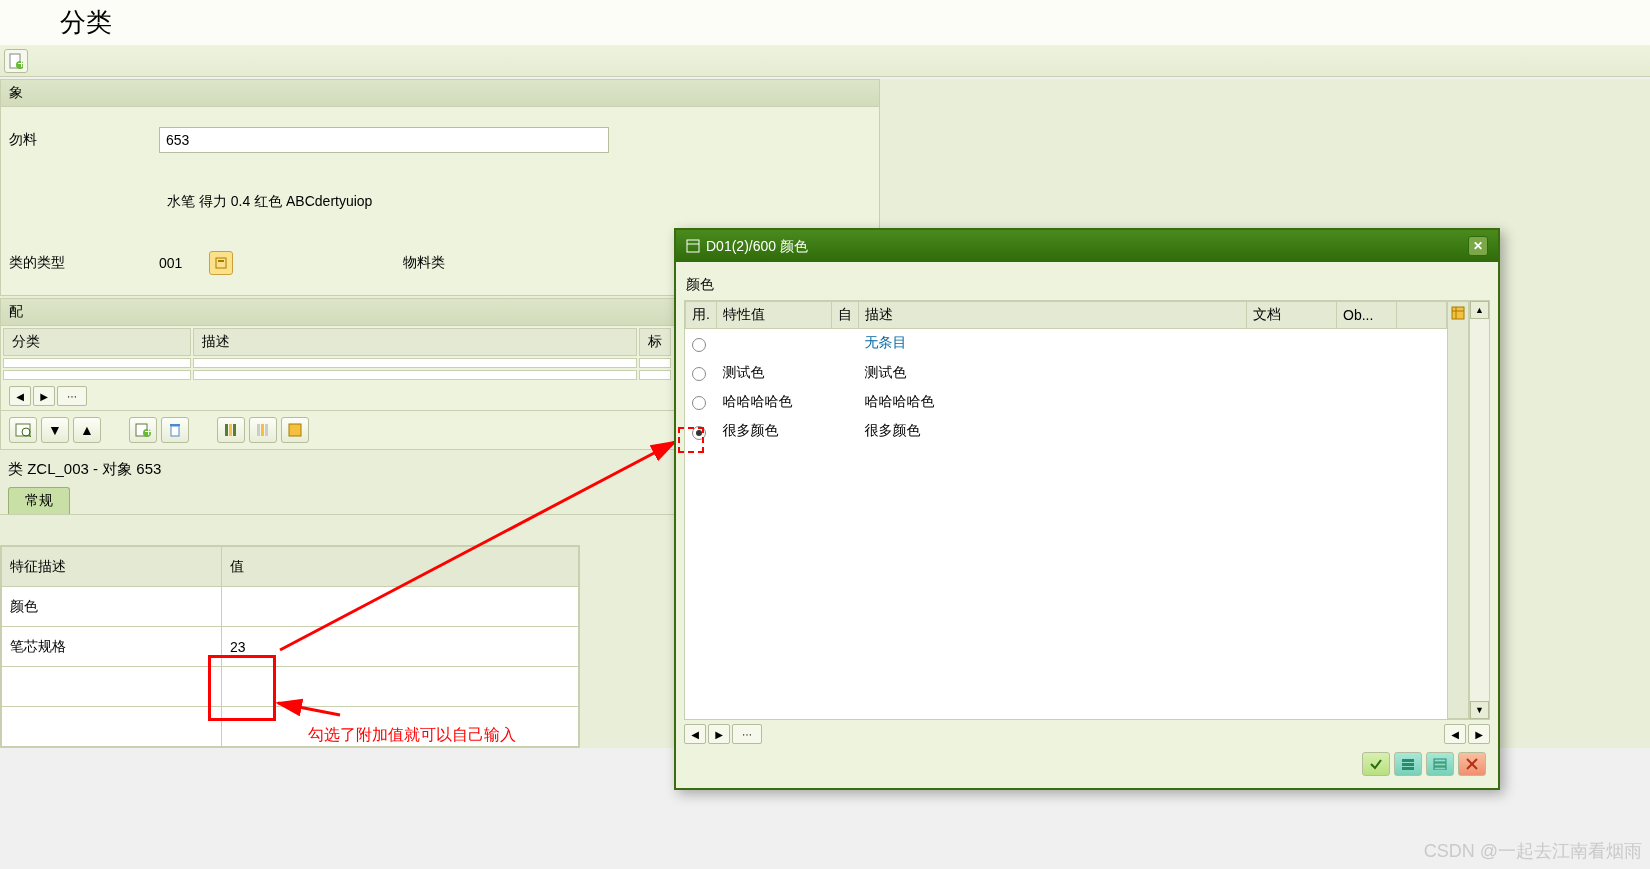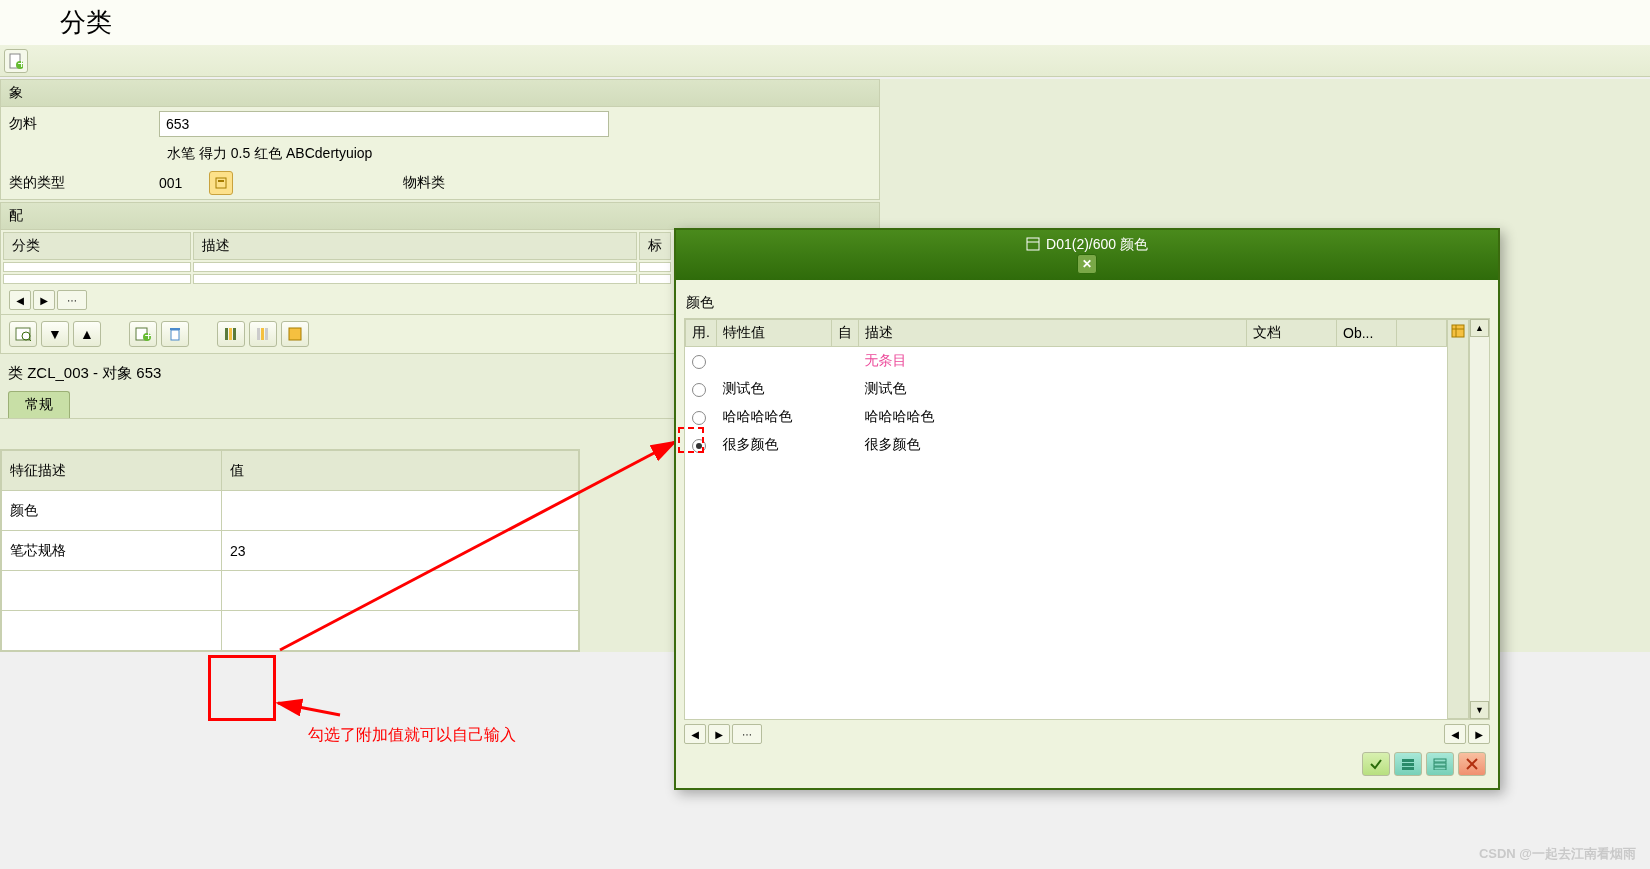--- a/index.html
+++ b/index.html
@@ -16,7 +16,7 @@
 .panel-header { background: linear-gradient(#dce5c8, #d2dcbc); border-bottom: 1px solid #c8d0b0; padding: 4px 8px; font-size: 14px; }
 
 .form-area { width: 880px; }
-.form-row { display: flex; align-items: center; padding: 4px 8px; gap: 10px; }
+.form-row { display: flex; align-items: center; padding: 20px 8px; gap: 10px; }
 .form-label { width: 140px; }
 .form-input { border: 1px solid #b5bd9c; background: #fff; padding: 3px 6px; height: 26px; }
 .desc-text { padding-left: 158px; font-size: 14px; }

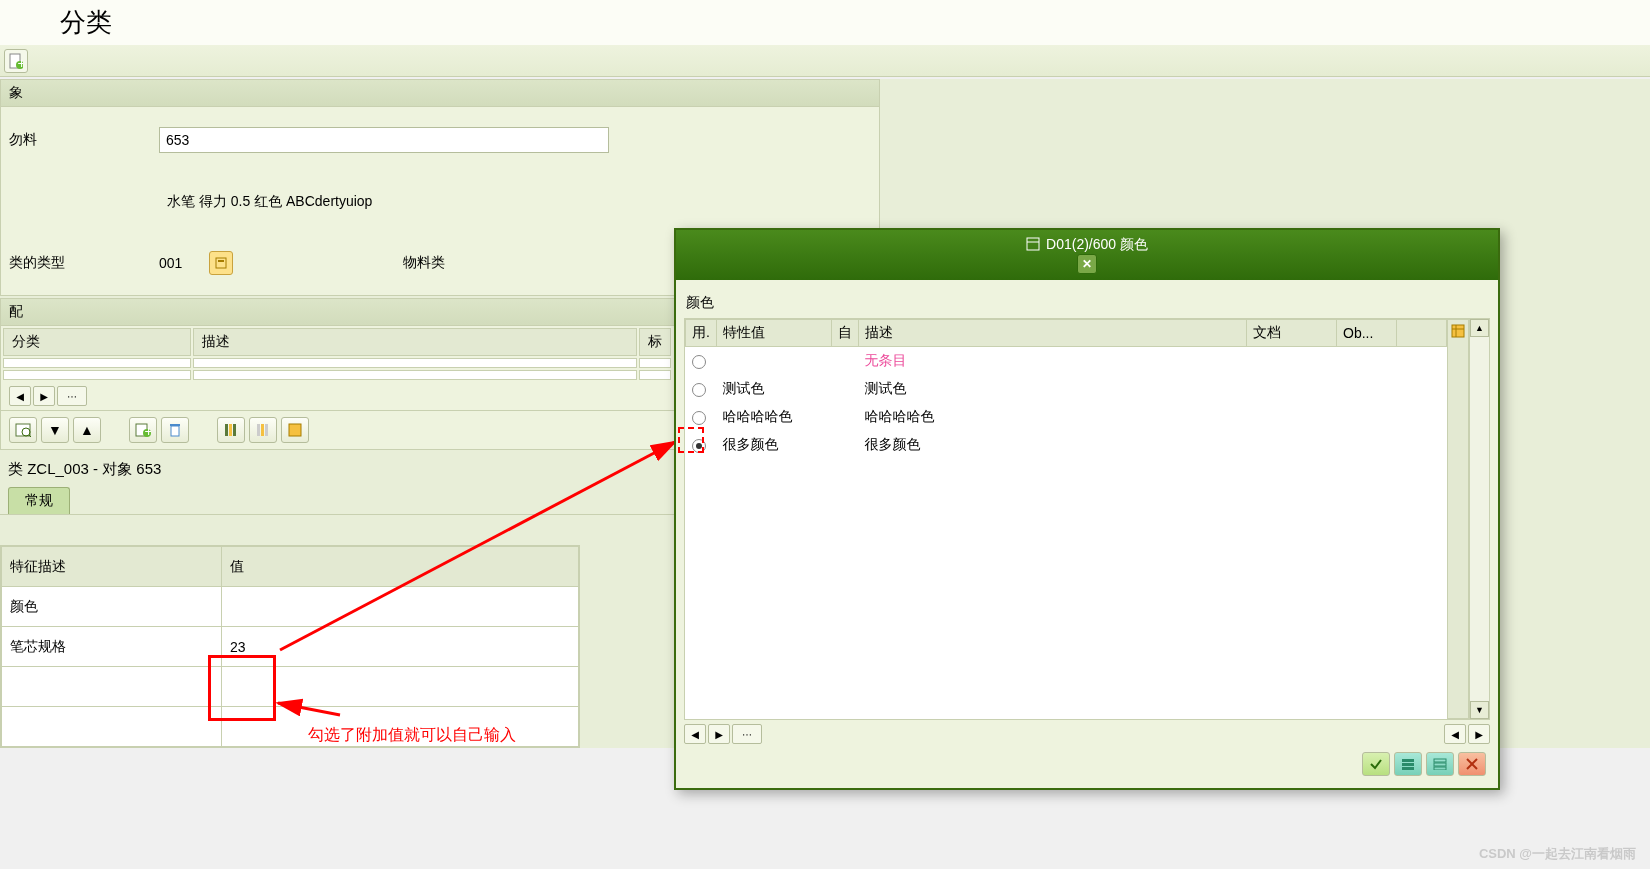--- a/index.html
+++ b/index.html
@@ -102,7 +102,7 @@
       <input class="form-input" style="width: 450px;" value="653">
     </div>
     <div class="form-row">
-      <span class="desc-text">水笔 得力  0.5  红色  ABCdertyuiop</span>
+      <span class="desc-text">水笔 得力  0.4  红色  ABCdertyuiop</span>
     </div>
     <div class="form-row">
       <span class="form-label">类的类型</span>

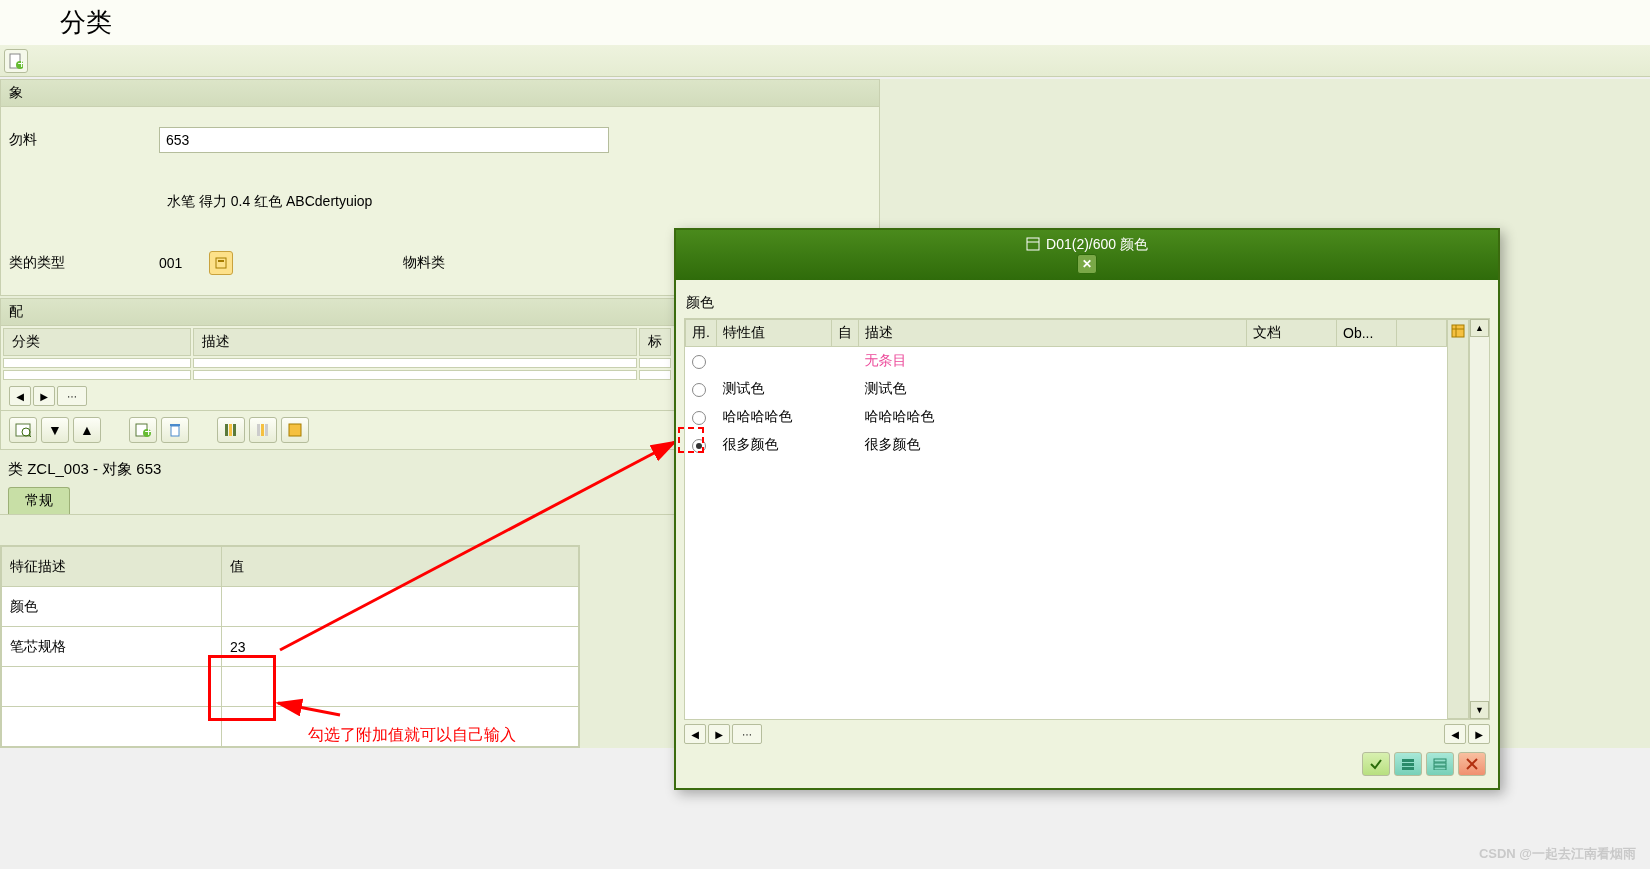--- a/index.html
+++ b/index.html
@@ -46,7 +46,7 @@
 
 
 .dialog { position: absolute; left: 674px; top: 228px; width: 826px; height: 562px; background: #eef3de; border: 2px solid #3a6b0e; box-shadow: 4px 4px 12px rgba(0,0,0,0.3); display: flex; flex-direction: column; }
-.dialog-title { background: linear-gradient(#4a8a1c, #2f6b0a); color: #fff; padding: 6px 10px; display: flex; align-items: center; justify-content: space-between; flex-direction: column; }
+.dialog-title { background: linear-gradient(#4a8a1c, #2f6b0a); color: #fff; padding: 6px 10px; display: flex; align-items: flex-end; justify-content: space-between; }
 .dialog-title-left { display: flex; align-items: center; gap: 6px; }
 .dialog-close { width: 20px; height: 20px; background: #7aa847; border: 1px solid #2f6b0a; color: #fff; border-radius: 3px; display: flex; align-items: center; justify-content: center; cursor: pointer; font-size: 12px; font-weight: bold; }
 .dialog-body { flex: 1; padding: 8px; display: flex; flex-direction: column; position: relative; }

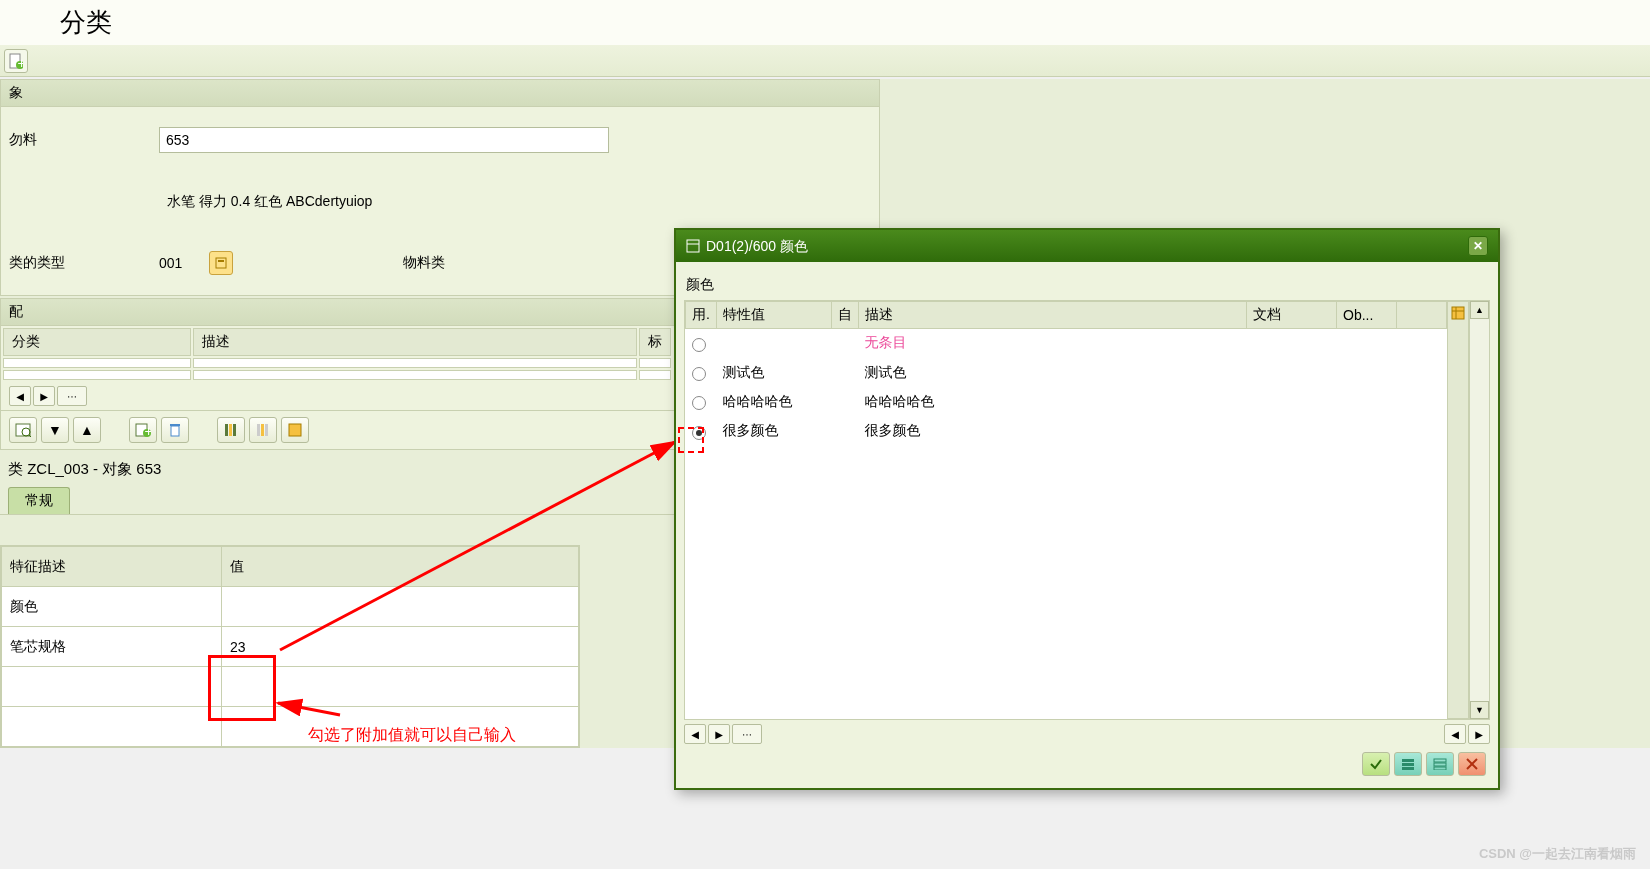--- a/index.html
+++ b/index.html
@@ -58,7 +58,7 @@
 .dialog-table tr.no-border td { border-bottom: none; }
 .radio { width: 14px; height: 14px; border: 1px solid #888; border-radius: 50%; display: inline-block; vertical-align: middle; position: relative; cursor: pointer; background: #fff; }
 .radio.checked::after { content: ''; position: absolute; width: 6px; height: 6px; background: #333; border-radius: 50%; left: 3px; top: 3px; }
-.green-text { color: #ec4899; margin-top: 44px; }
+.green-text { color: #0369a1; margin-top: 44px; }
 .dialog-scrollbar { width: 20px; background: #f0f3e4; border-left: 1px solid #c8d0b0; display: flex; flex-direction: column; }
 .scroll-arrow { height: 18px; border: 1px solid #b5bd9c; background: #e8edd6; display: flex; align-items: center; justify-content: center; font-size: 9px; cursor: pointer; }
 .scroll-track { flex: 1; }

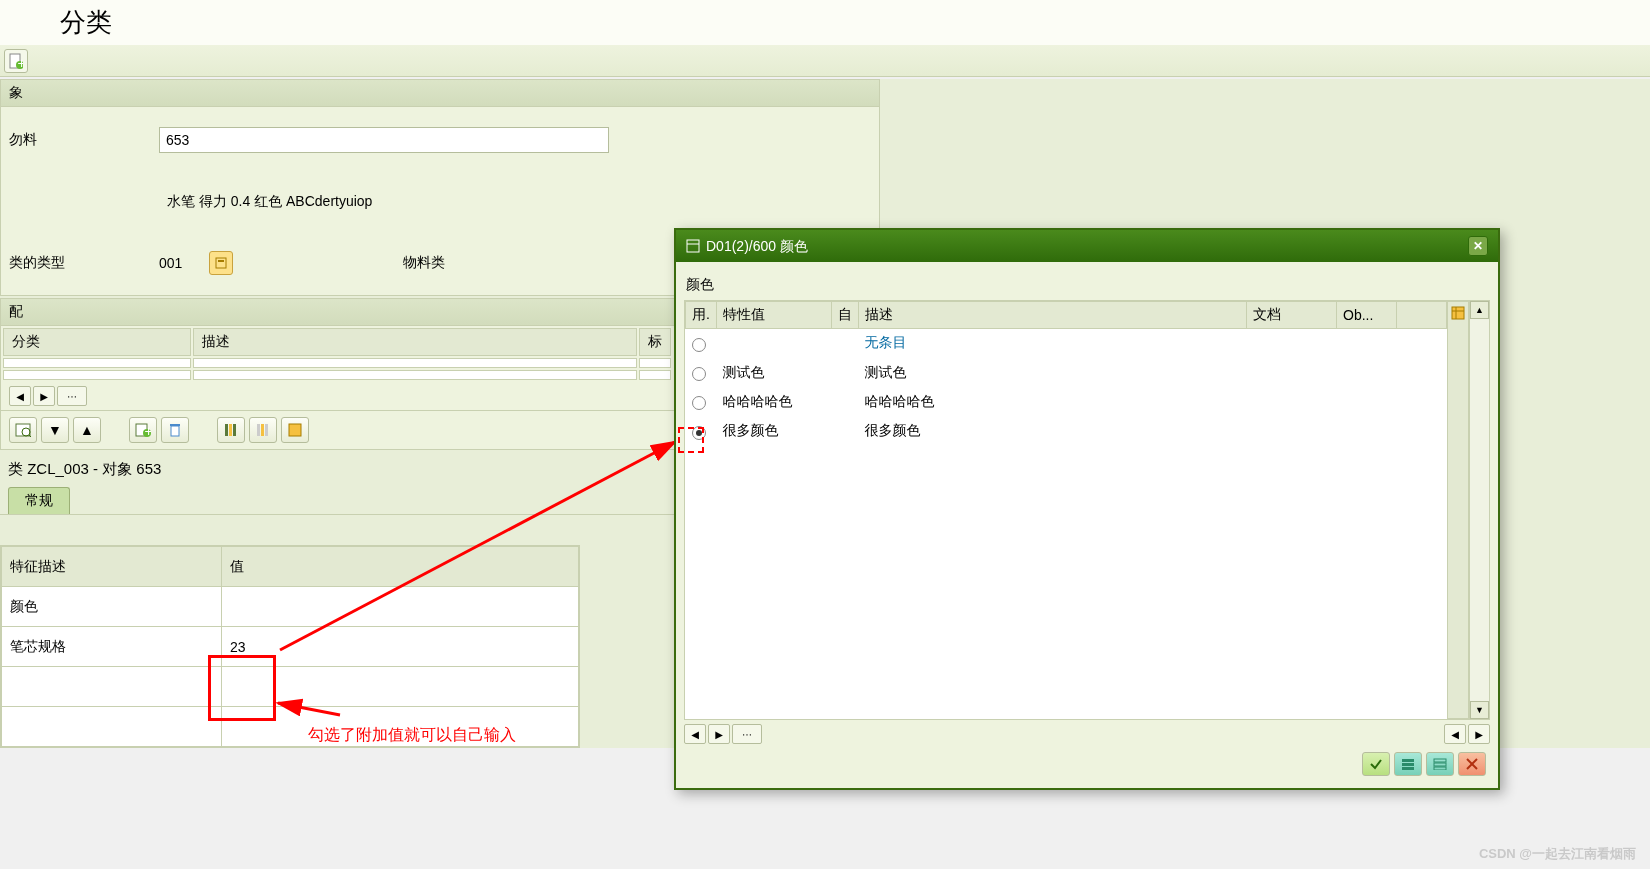--- a/index.html
+++ b/index.html
@@ -76,7 +76,7 @@
 .red-text { color: #ff0000; font-size: 16px; position: absolute; }
 .arrow-svg { position: absolute; pointer-events: none; }
 
-.watermark { position: absolute; bottom: 6px; right: 14px; color: #b0b0b0; font-size: 13px; opacity: 0.6; font-weight: bold; }
+.watermark { position: absolute; bottom: 6px; right: 8px; color: #b0b0b0; font-size: 18px; opacity: 0.6; }
 .bar-icon { display:inline-block; width:3px; height:12px; background:#5a7a3a; margin-right:1px; }
 </style>
 </head>

